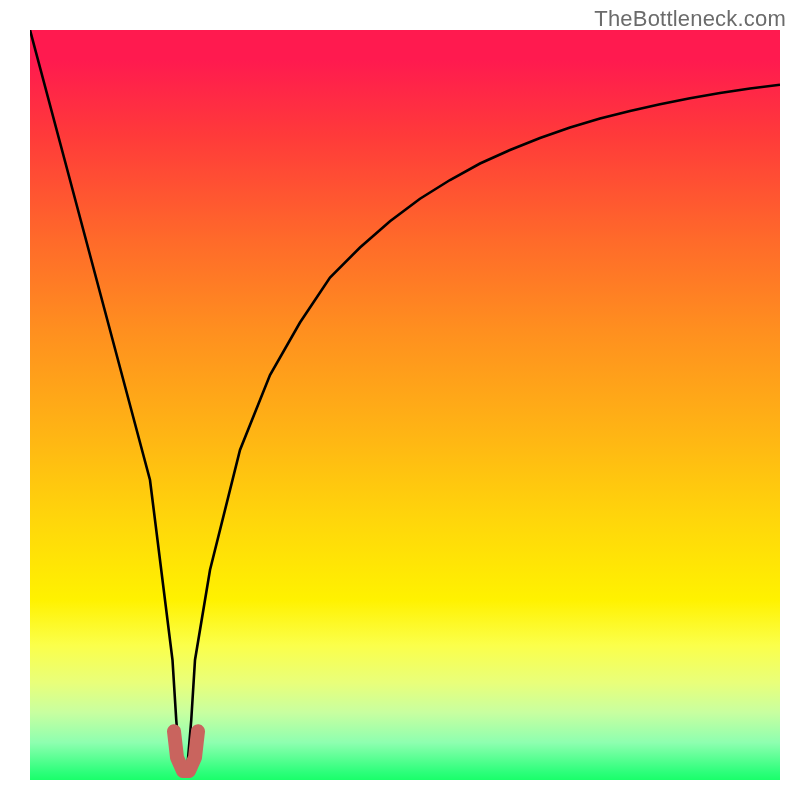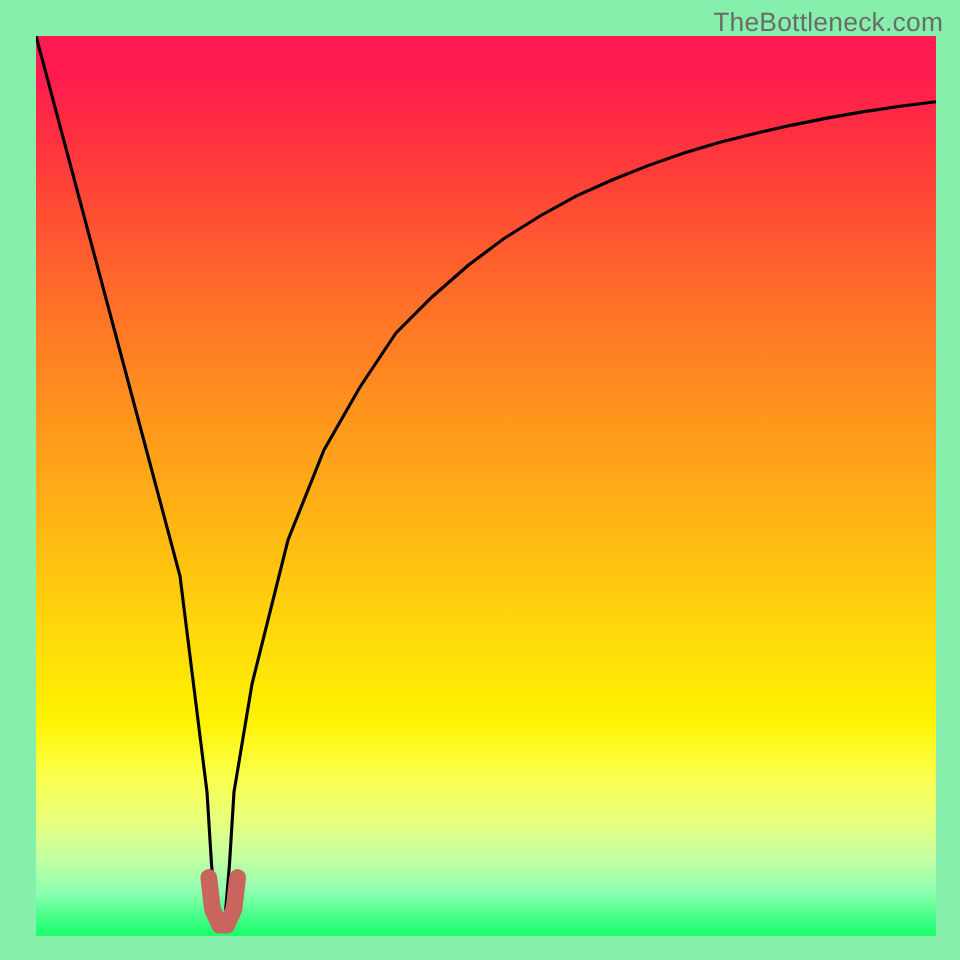--- a/index.html
+++ b/index.html
@@ -14,7 +14,7 @@
   .frame {
     position: absolute;
     inset: 0;
-    background: #86efac;
+    background: #ffffff;
   }
   .plot {
     position: absolute;

